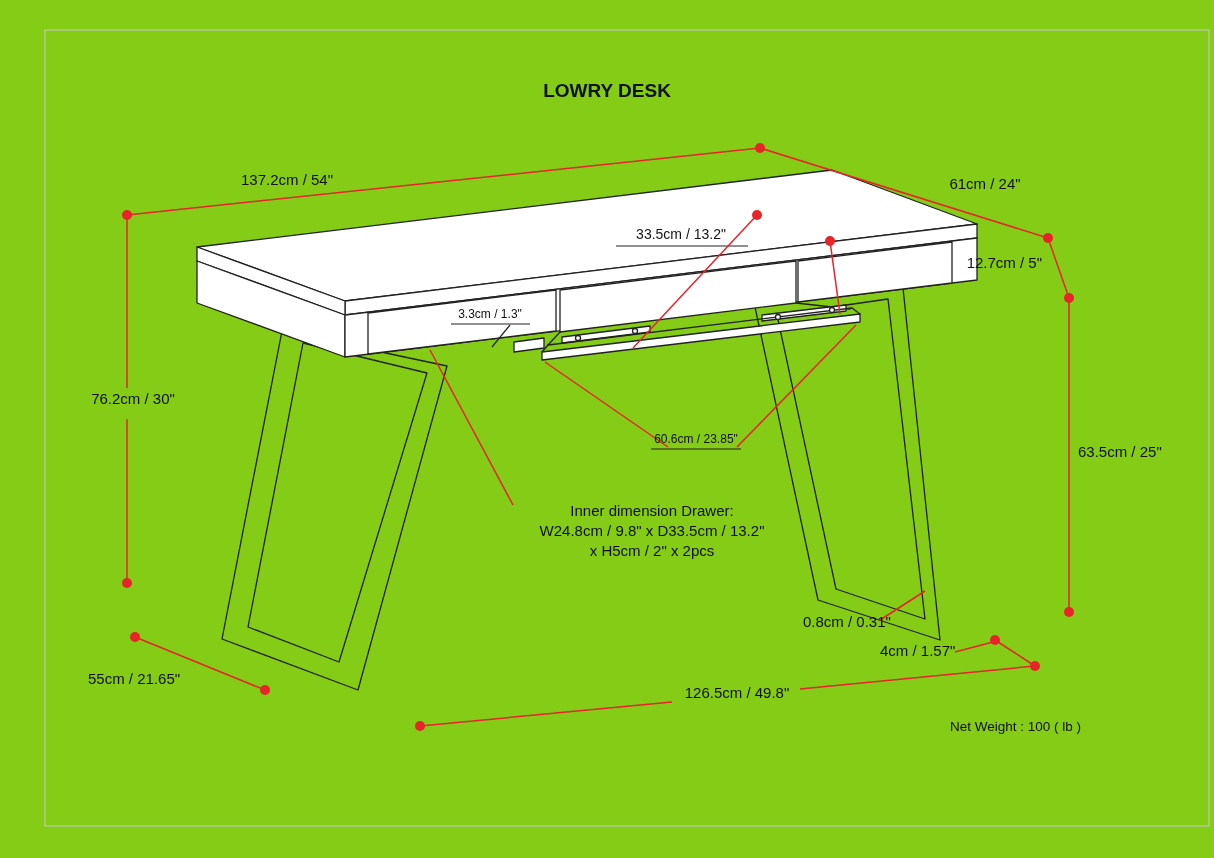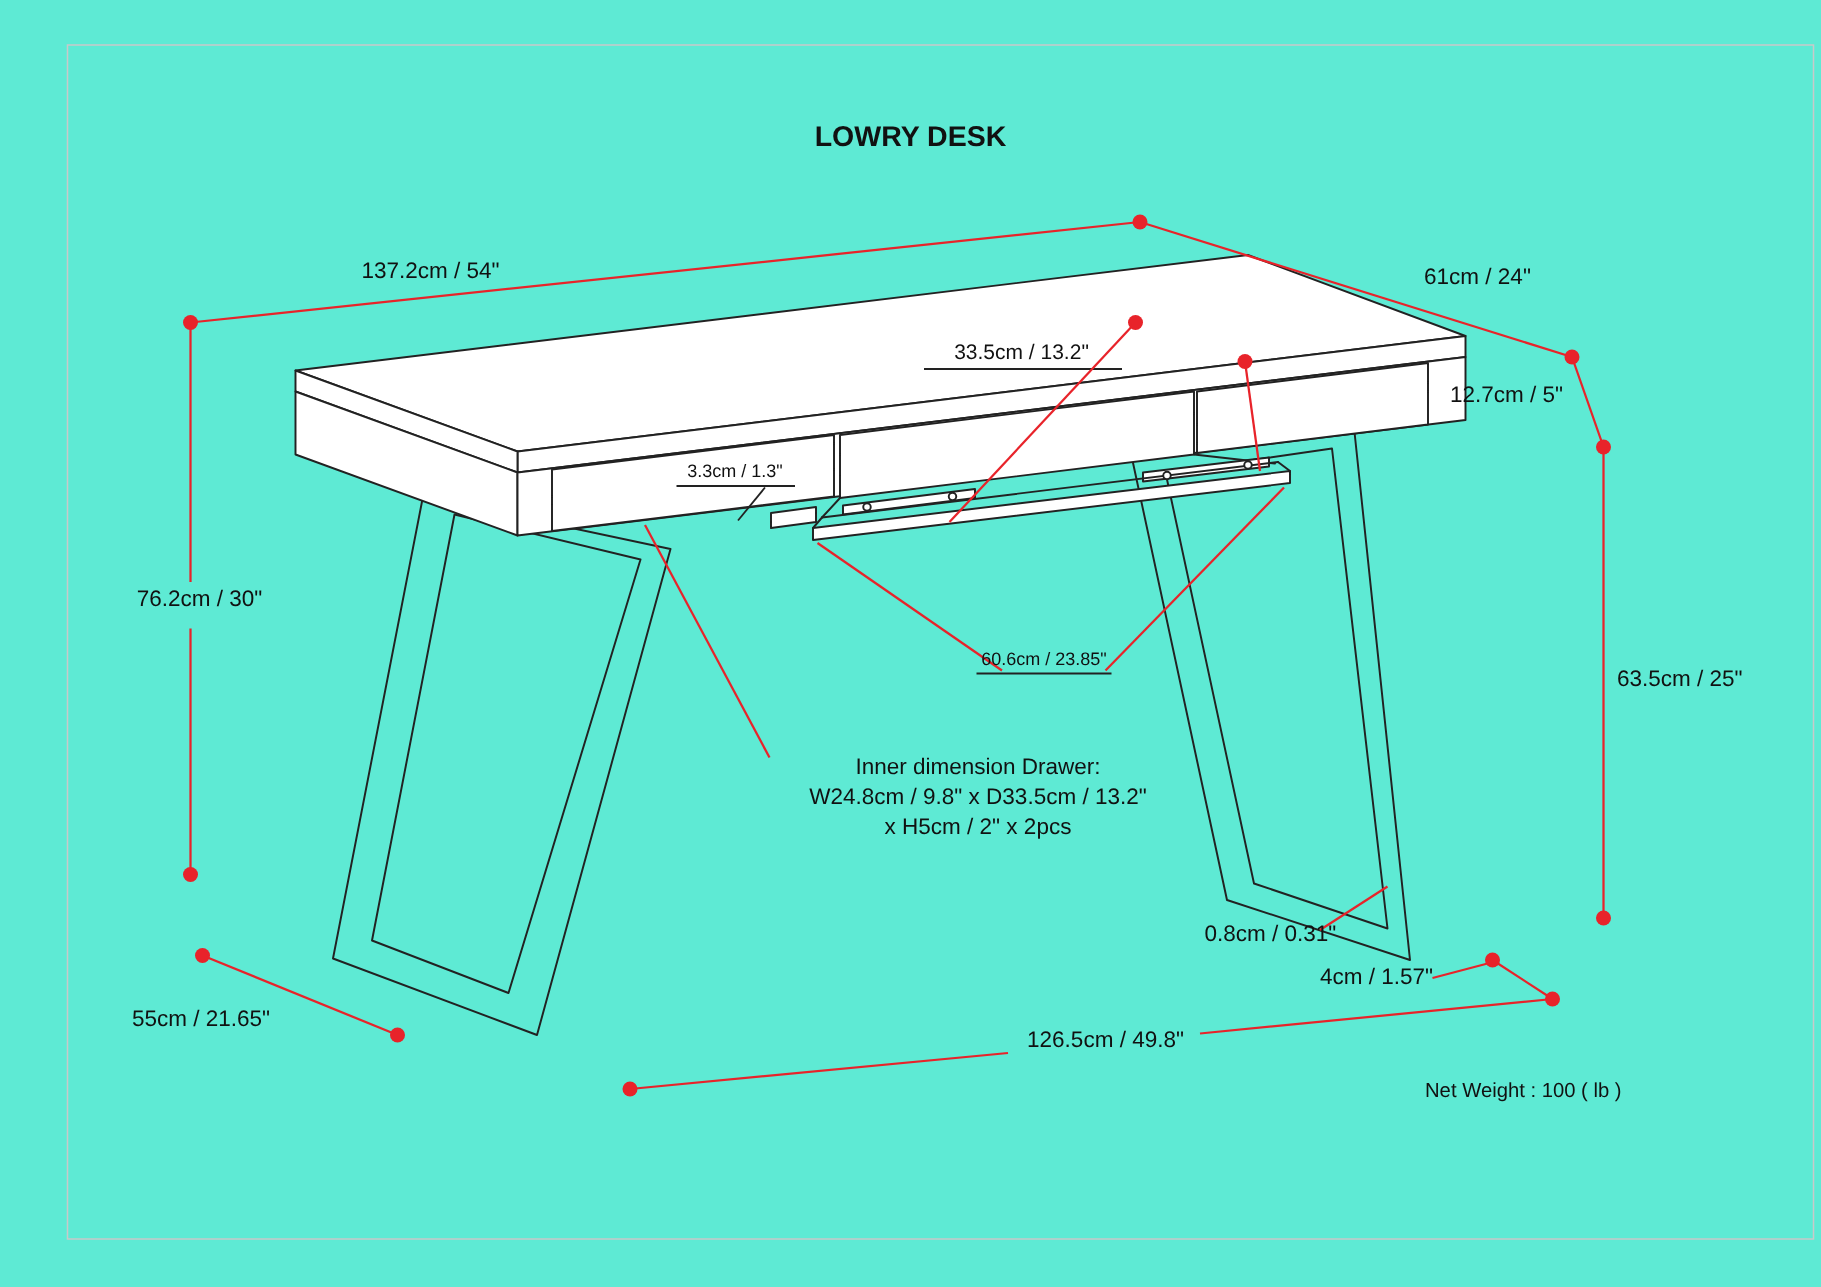--- a/index.html
+++ b/index.html
@@ -3,7 +3,7 @@
 <meta charset="utf-8">
 <style>
   html,body{margin:0;padding:0;background:#ffffff;}
-  #stage{position:relative;width:1214px;height:858px;background:#5eead4;overflow:hidden;
+  #stage{position:relative;width:1214px;height:858px;background:#84cc16;overflow:hidden;
          font-family:"Liberation Sans",sans-serif;}
   svg text{font-family:"Liberation Sans",sans-serif;fill:#111111;}
   .title-text{font-size:19px;font-weight:bold;}

